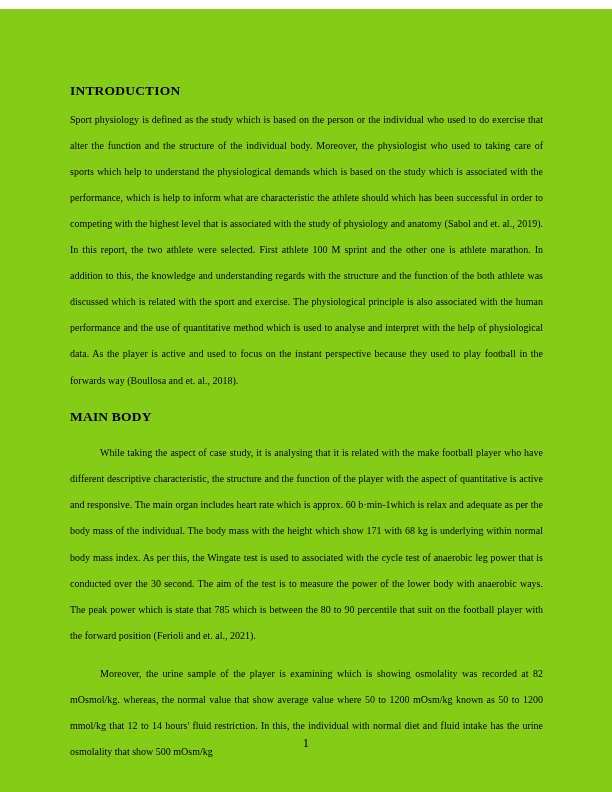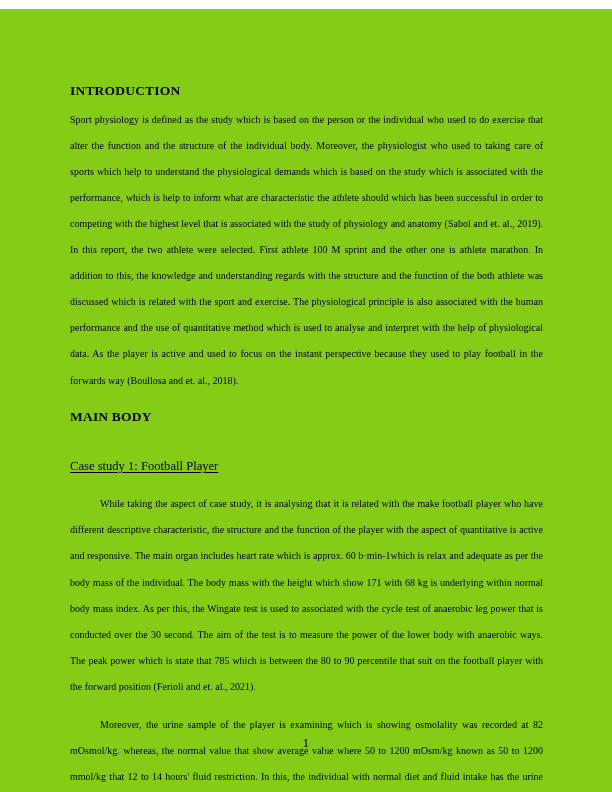--- a/index.html
+++ b/index.html
@@ -38,7 +38,7 @@
   }
   h1.section-heading.main-body {
     margin-top: 13px;
-    margin-bottom: 27px;
+    margin-bottom: 14px;
   }
   p.body-para {
     font-size: 10px;

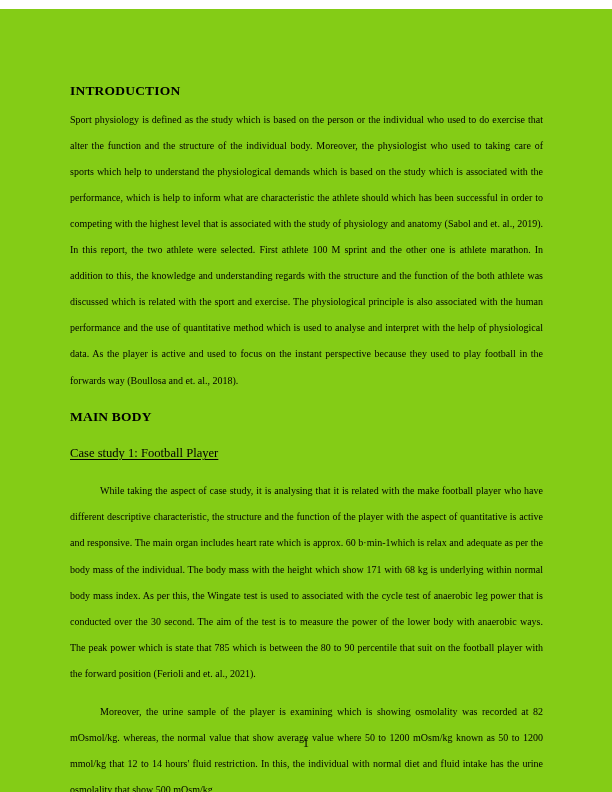--- a/index.html
+++ b/index.html
@@ -82,7 +82,6 @@
 
     <h1 class="section-heading main-body">MAIN BODY</h1>
 
-    <p class="subheading">Case study 1: Football Player</p>
 
     <p class="body-para indented">While taking the aspect of case study, it is analysing that it is related with the make football player who have different descriptive characteristic, the structure and the function of the player with the aspect of quantitative is active and responsive. The main organ includes heart rate which is approx. 60 b·min-1which is relax and adequate as per the body mass of the individual. The body mass with the height which show 171 with 68 kg is underlying within normal body mass index. As per this, the Wingate test is used to associated with the cycle test of anaerobic leg power that is conducted over the 30 second. The aim of the test is to measure the power of the lower body with anaerobic ways. The peak power which is state that 785 which is between the 80 to 90 percentile that suit on the football player with the forward position (Ferioli and et. al., 2021).</p>
 

